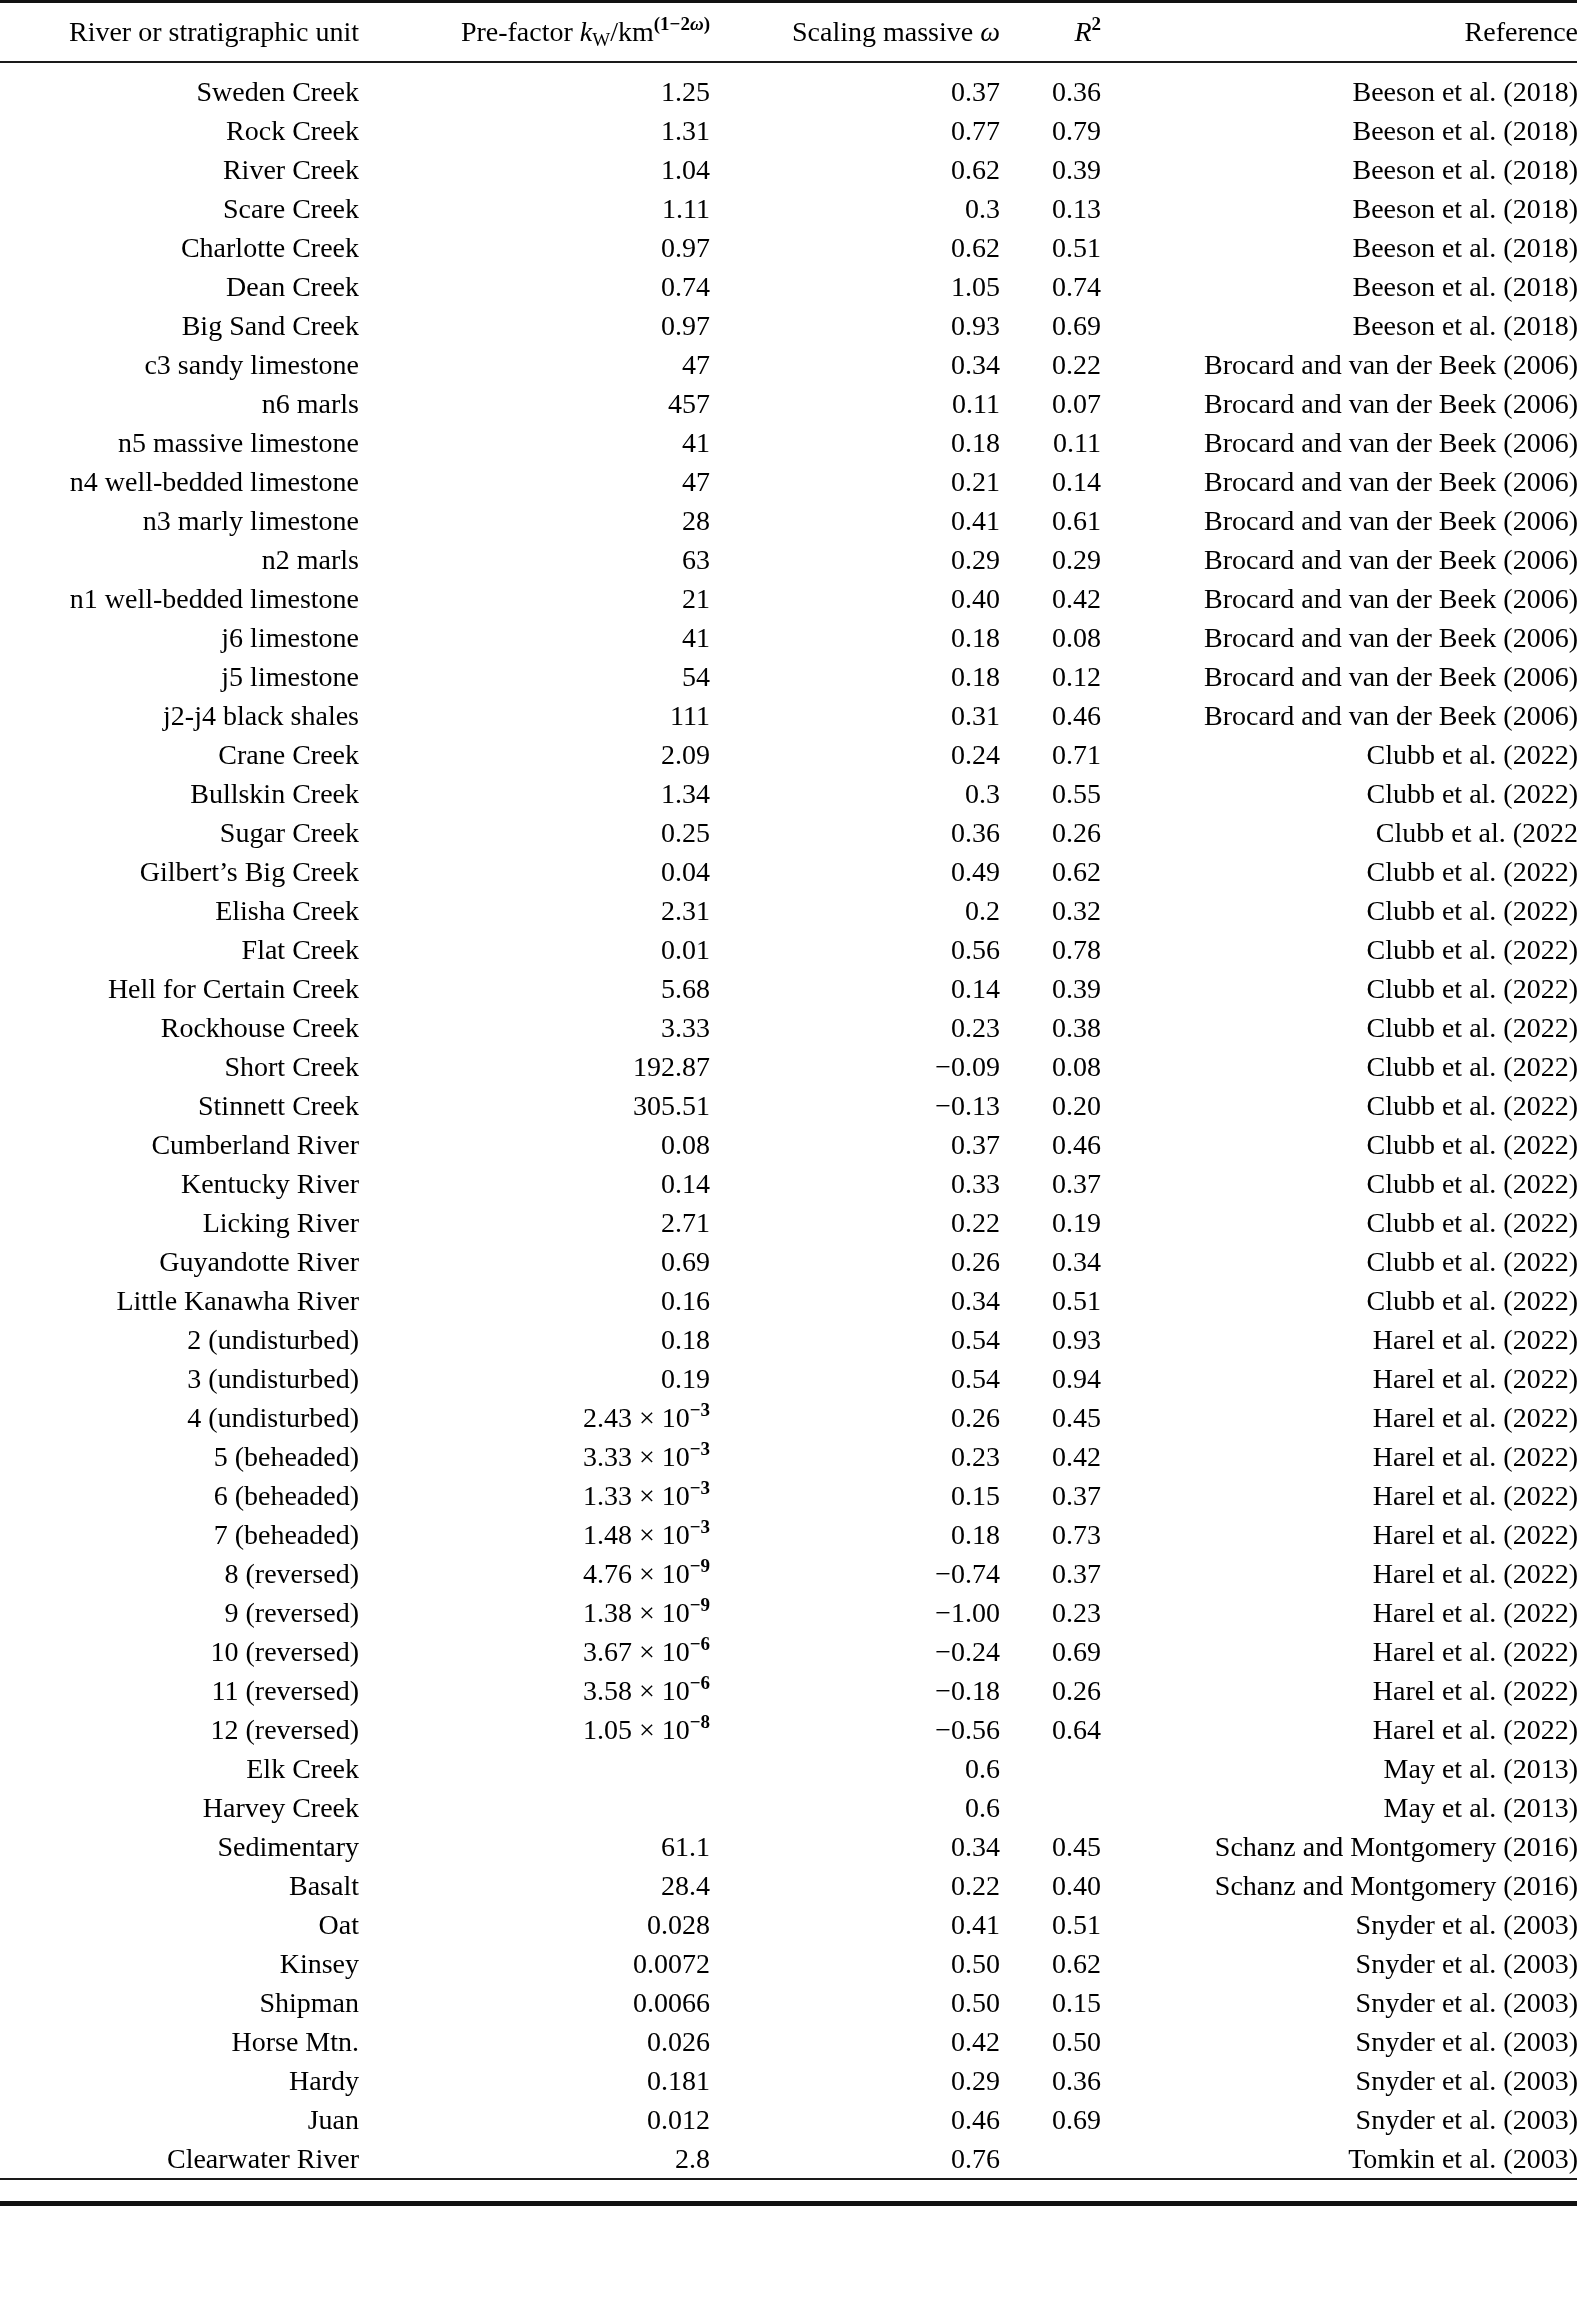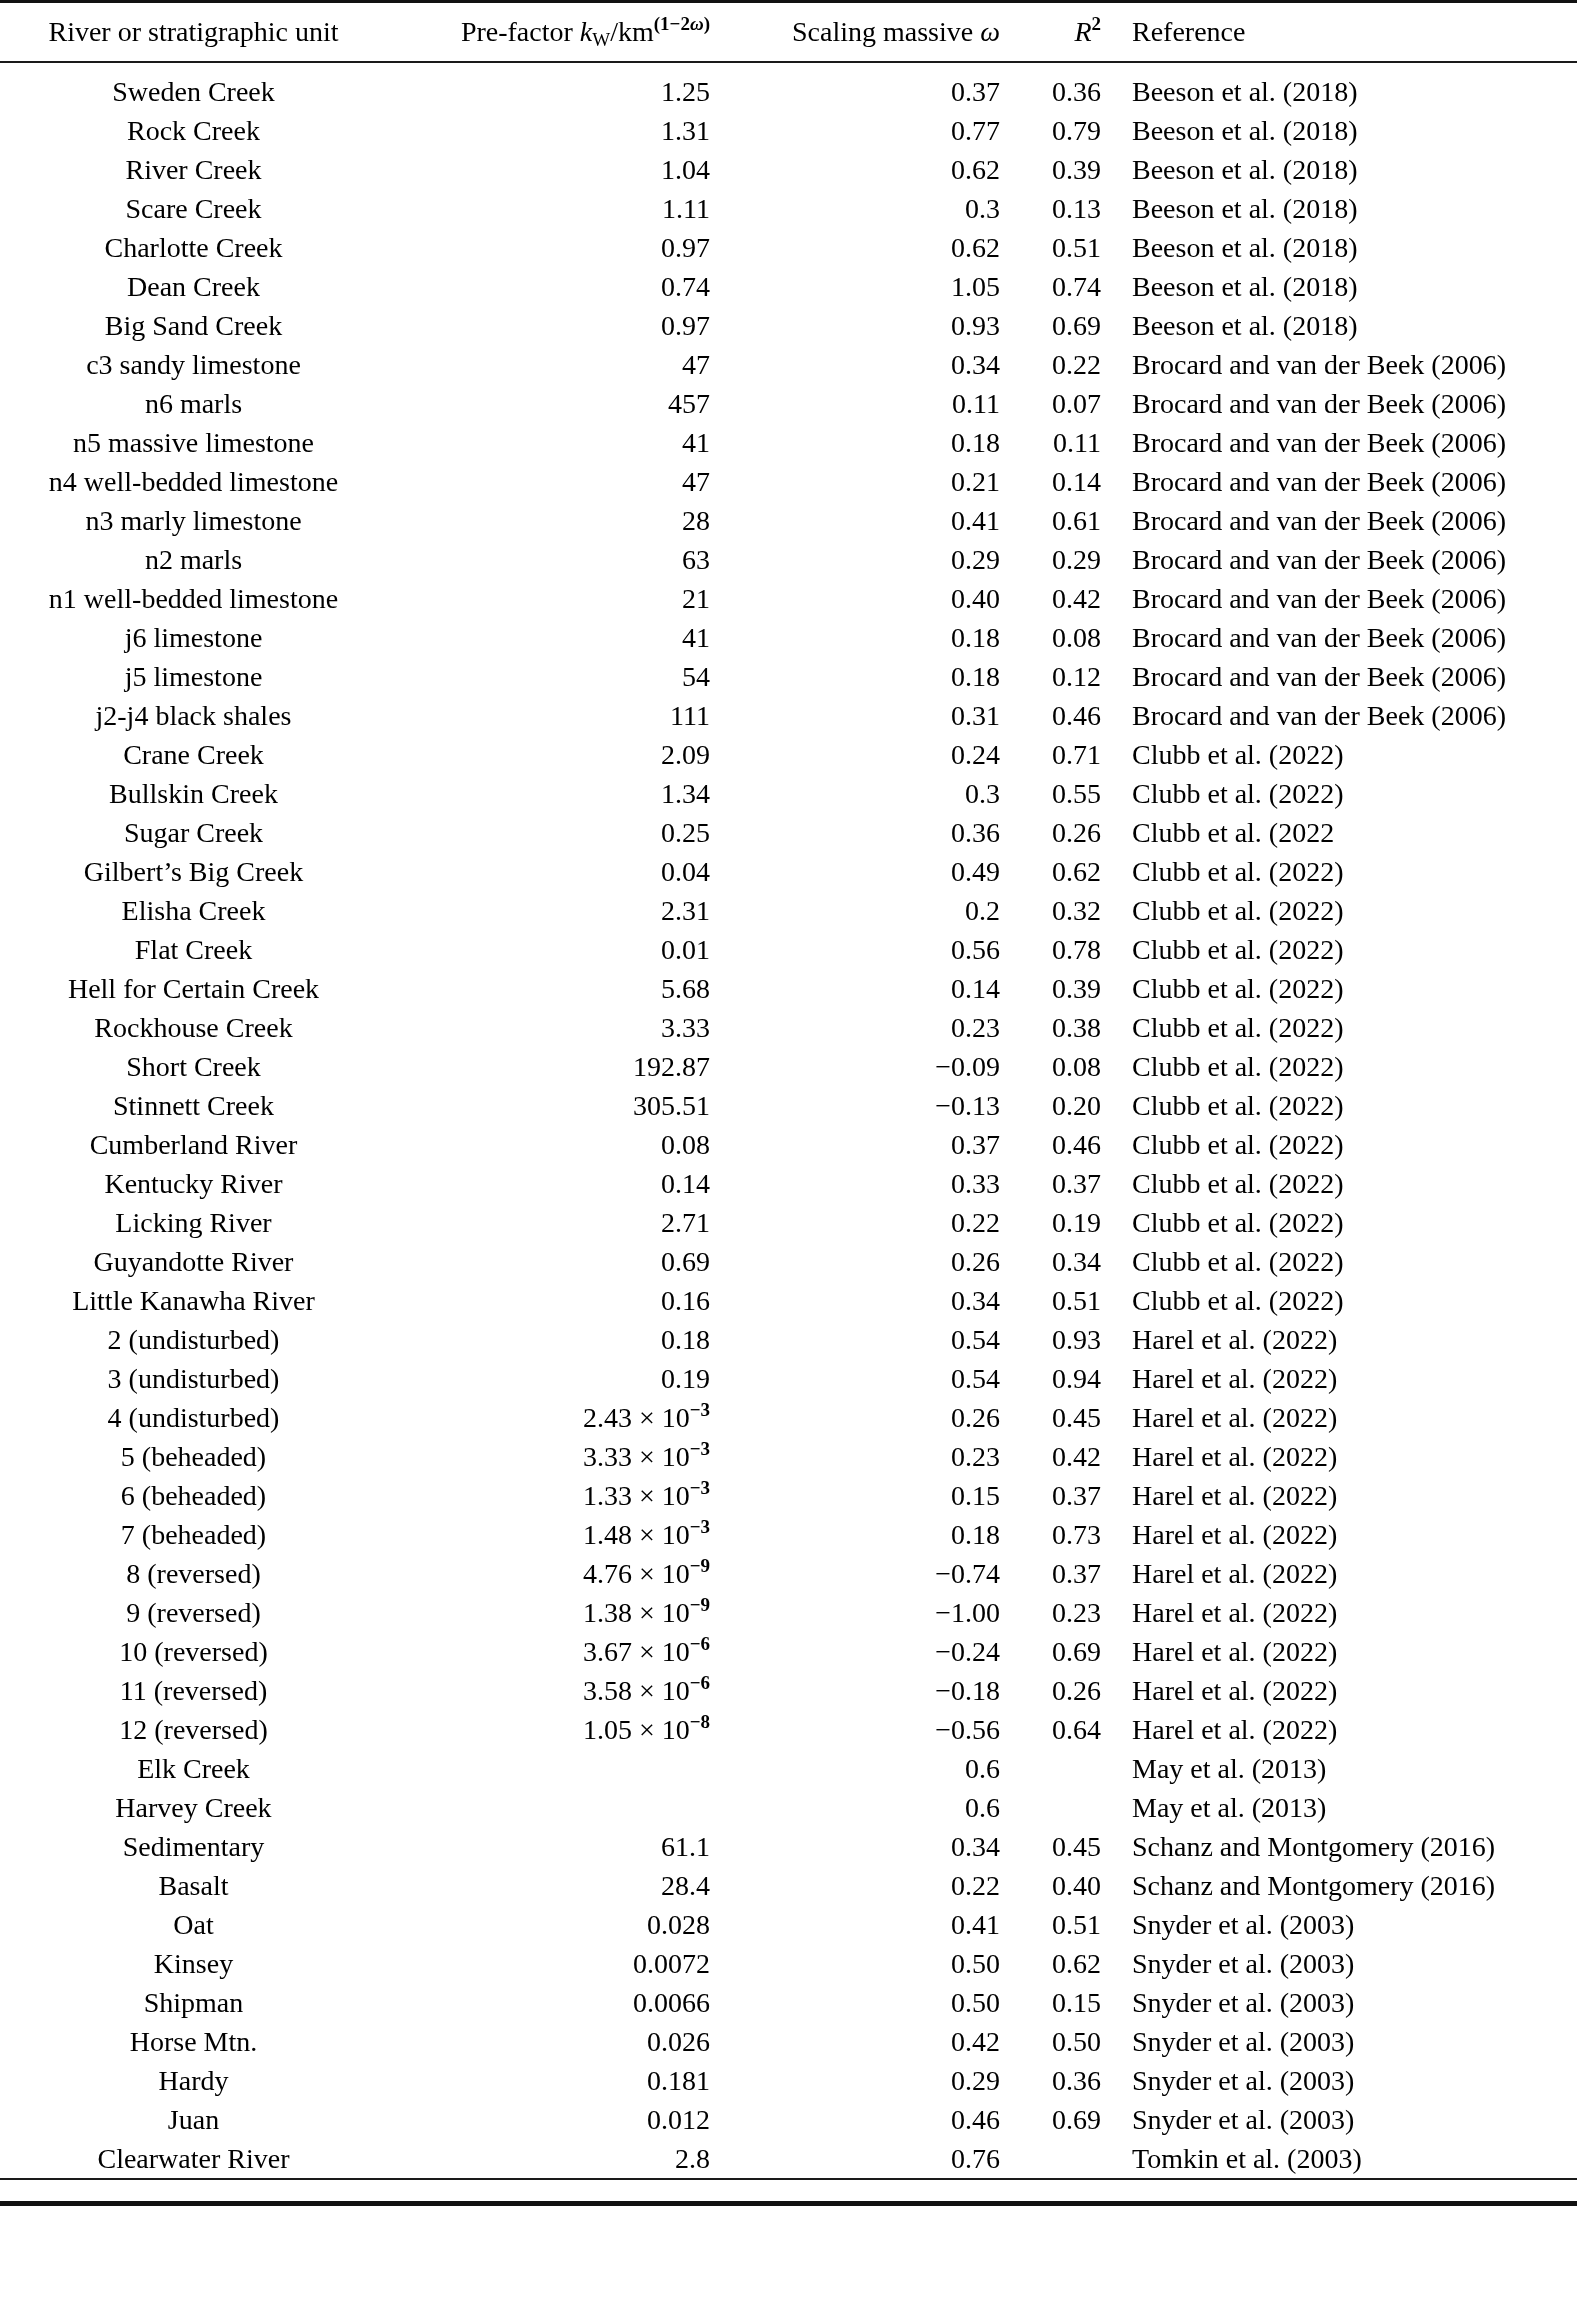--- a/index.html
+++ b/index.html
@@ -49,7 +49,7 @@
   }
   tbody tr:first-child td { padding-top: 9.2px; }
 
-  th.unit, td.unit { text-align: center; padding-left: 28px; }
+  th.unit, td.unit { text-align: right; padding-left: 28px; }
   th.num,  td.num  { text-align: right; }
   th.ref,  td.ref  { text-align: left; padding-left: 31px; }
 

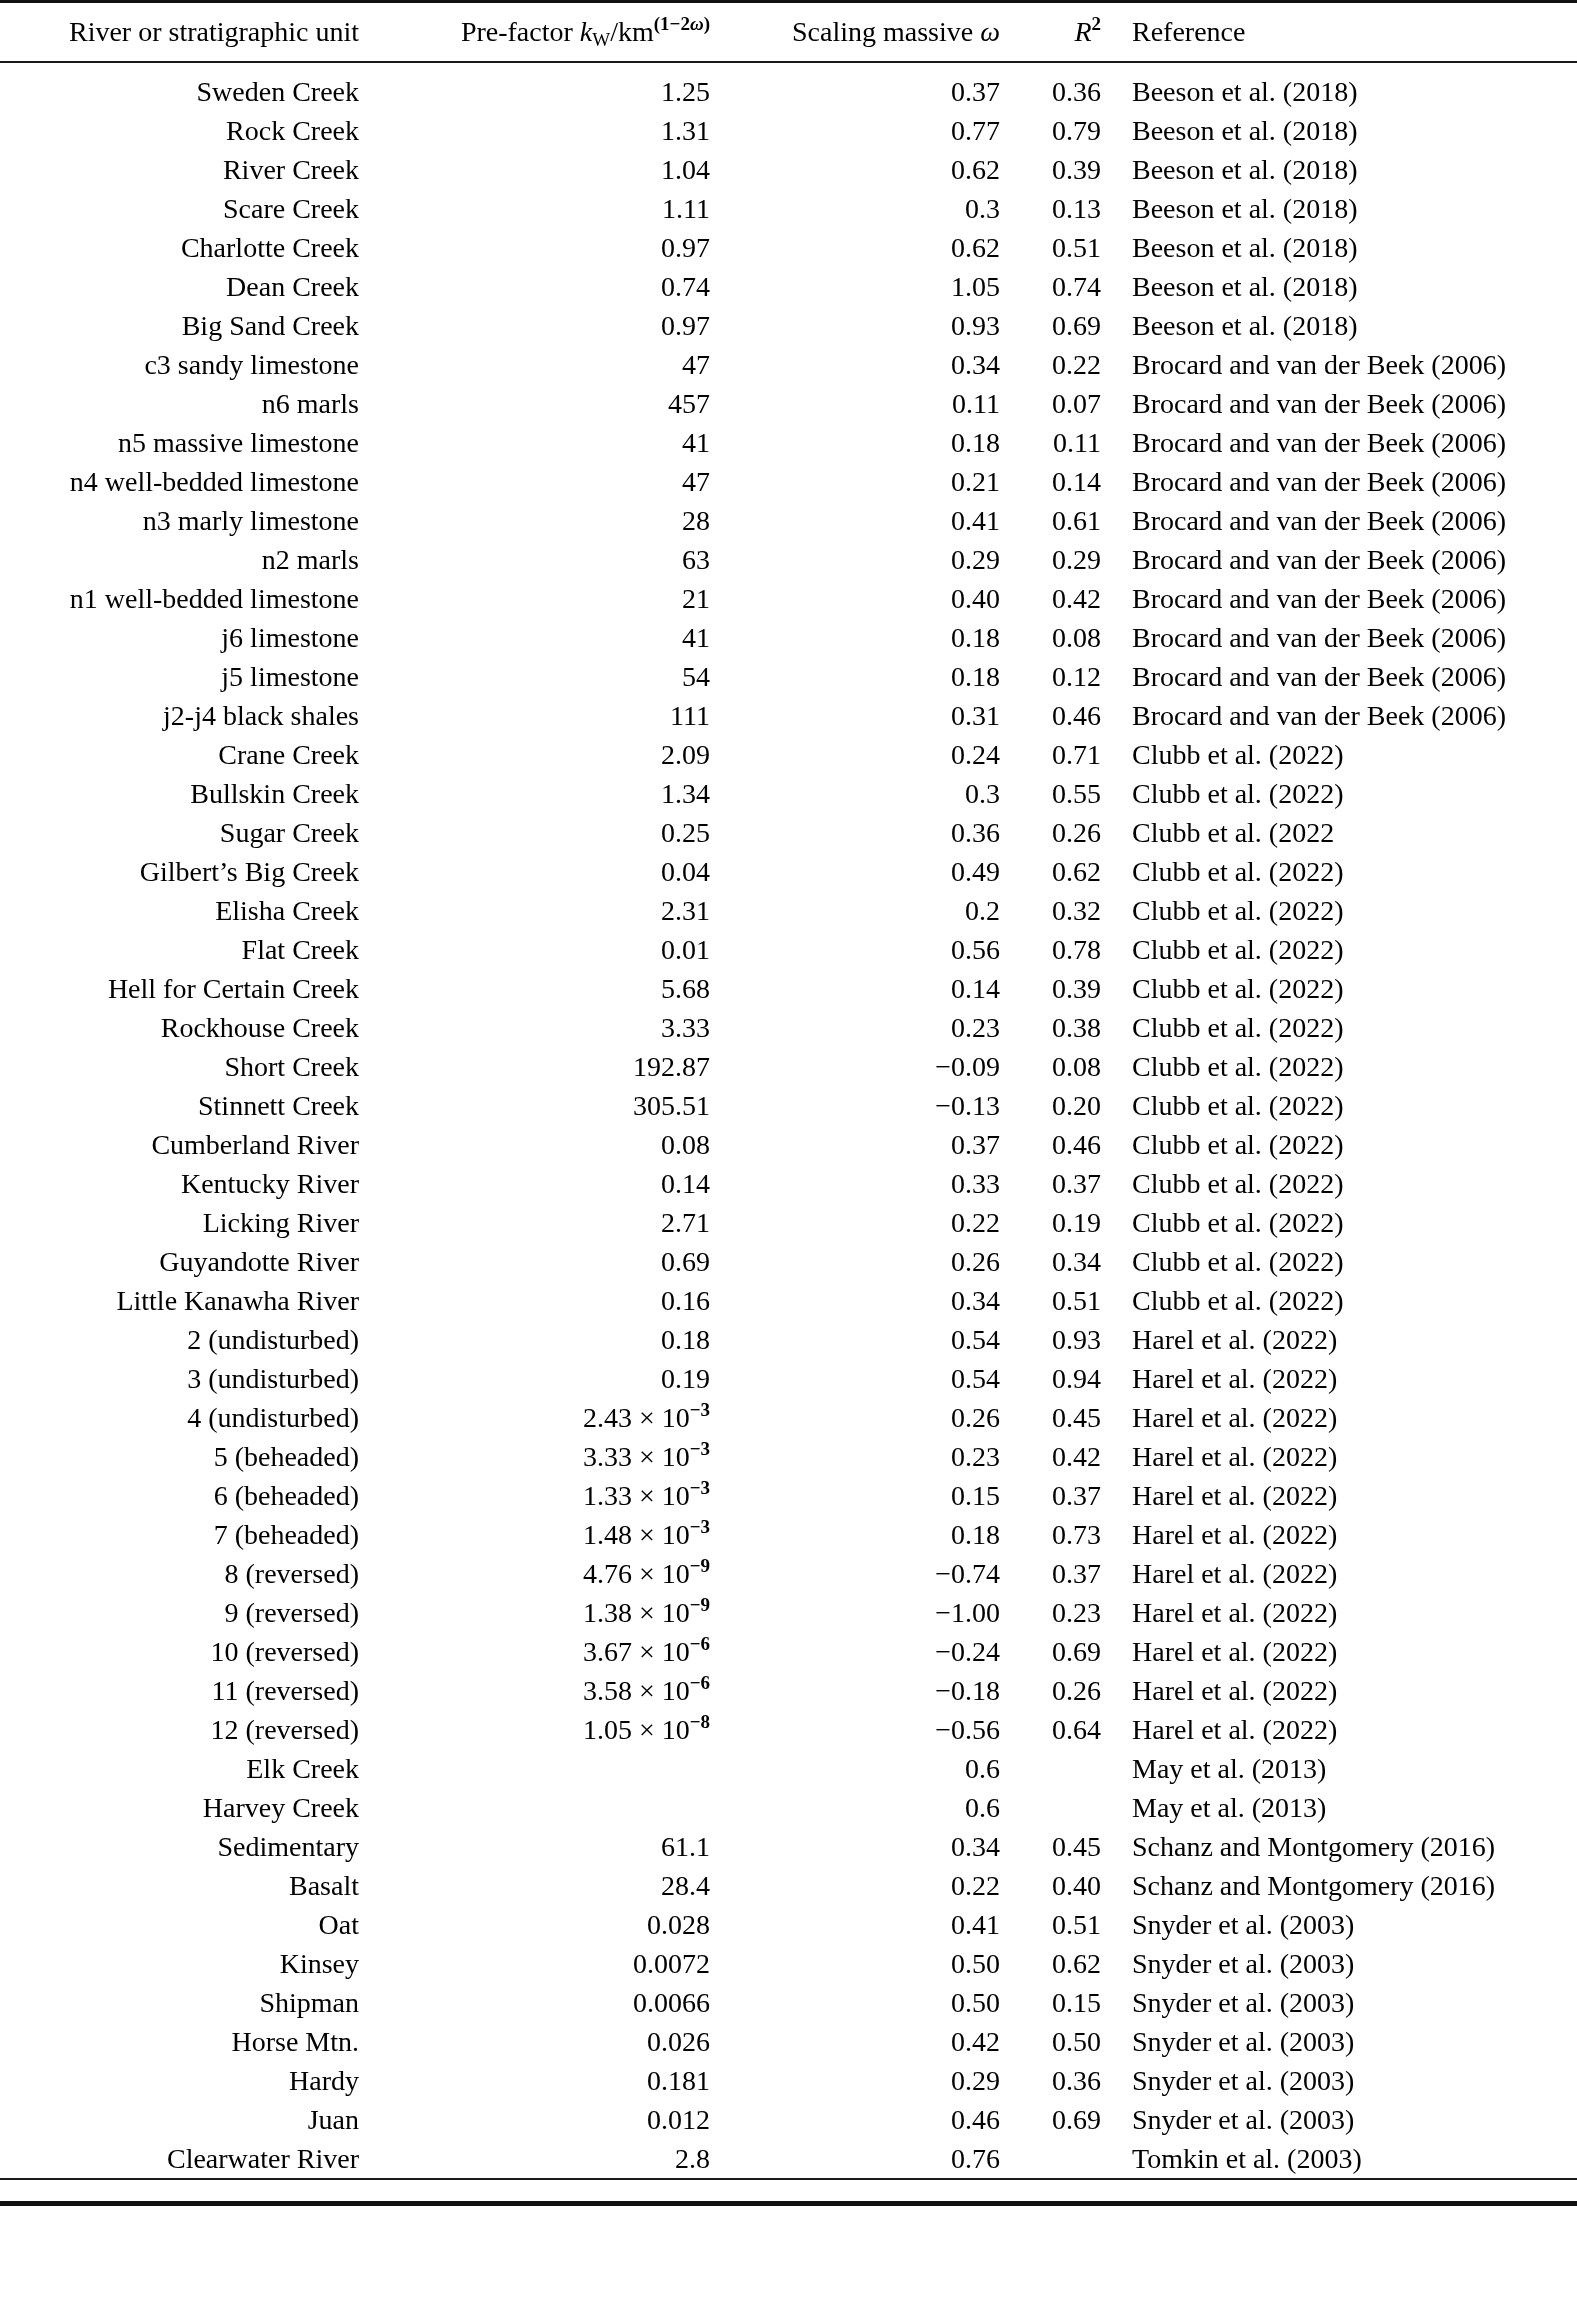--- a/index.html
+++ b/index.html
@@ -51,7 +51,7 @@
 
   th.unit, td.unit { text-align: right; padding-left: 28px; }
   th.num,  td.num  { text-align: right; }
-  th.ref,  td.ref  { text-align: left; padding-left: 31px; }
+  th.ref,  td.ref  { text-align: right; padding-left: 31px; }
 
   sup {
     font-size: 19px;

